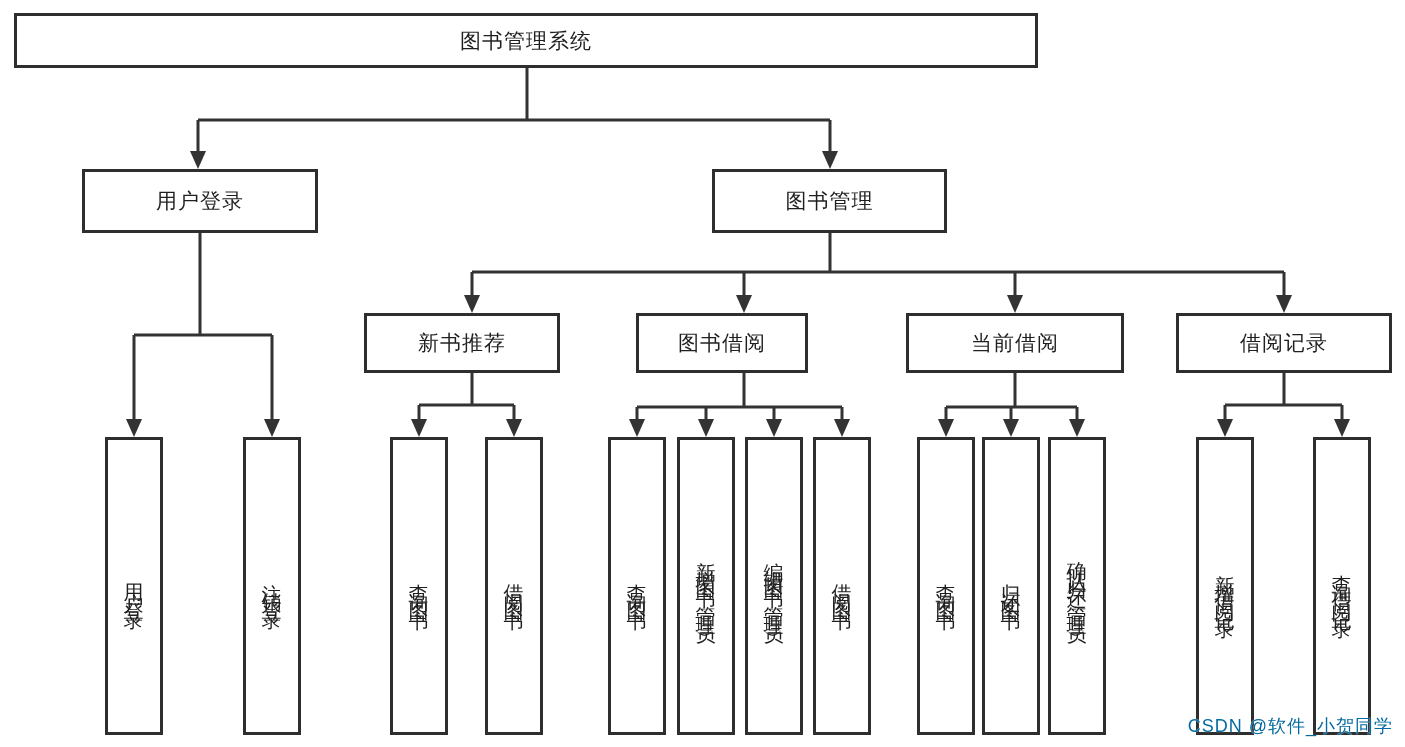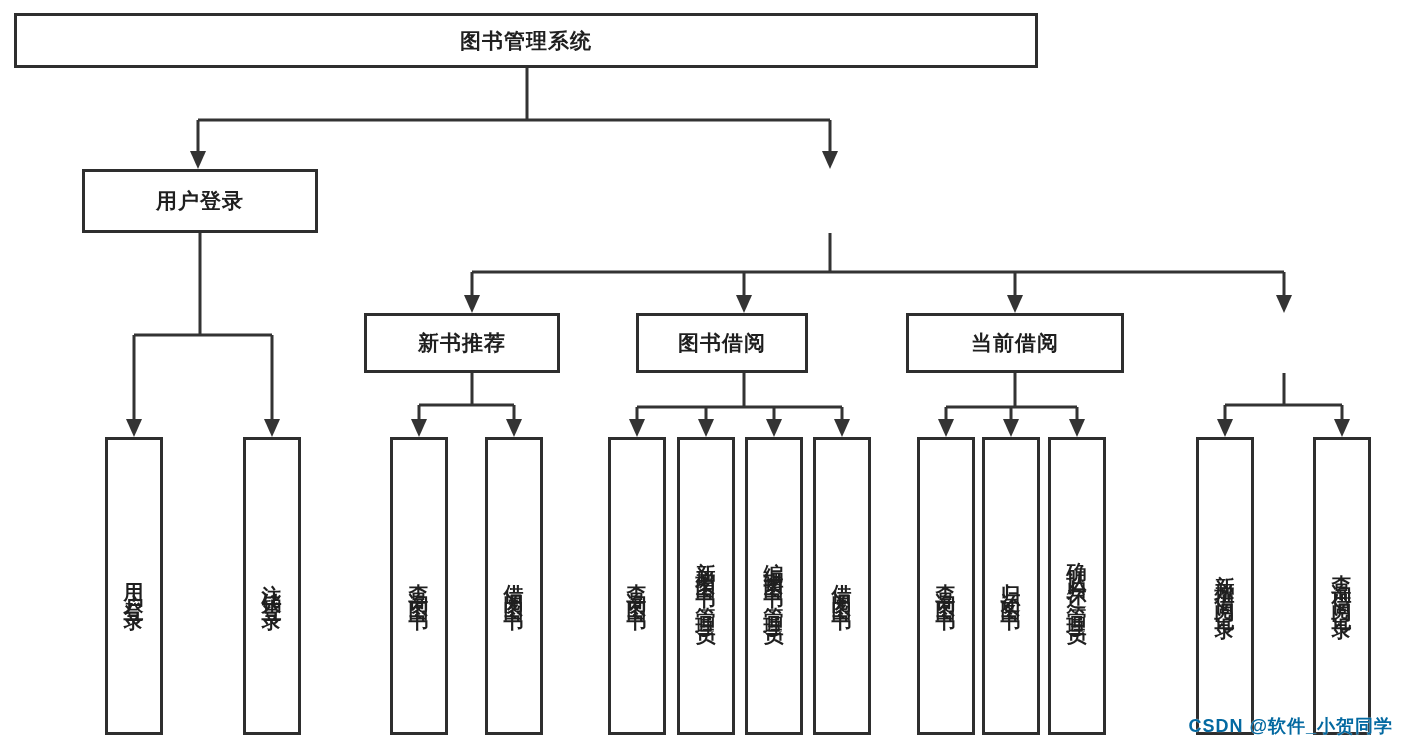--- a/index.html
+++ b/index.html
@@ -14,7 +14,6 @@
     height: 747px;
     background: #ffffff;
     overflow: hidden;
-    font-weight: bold;
   }
   .connectors {
     position: absolute;

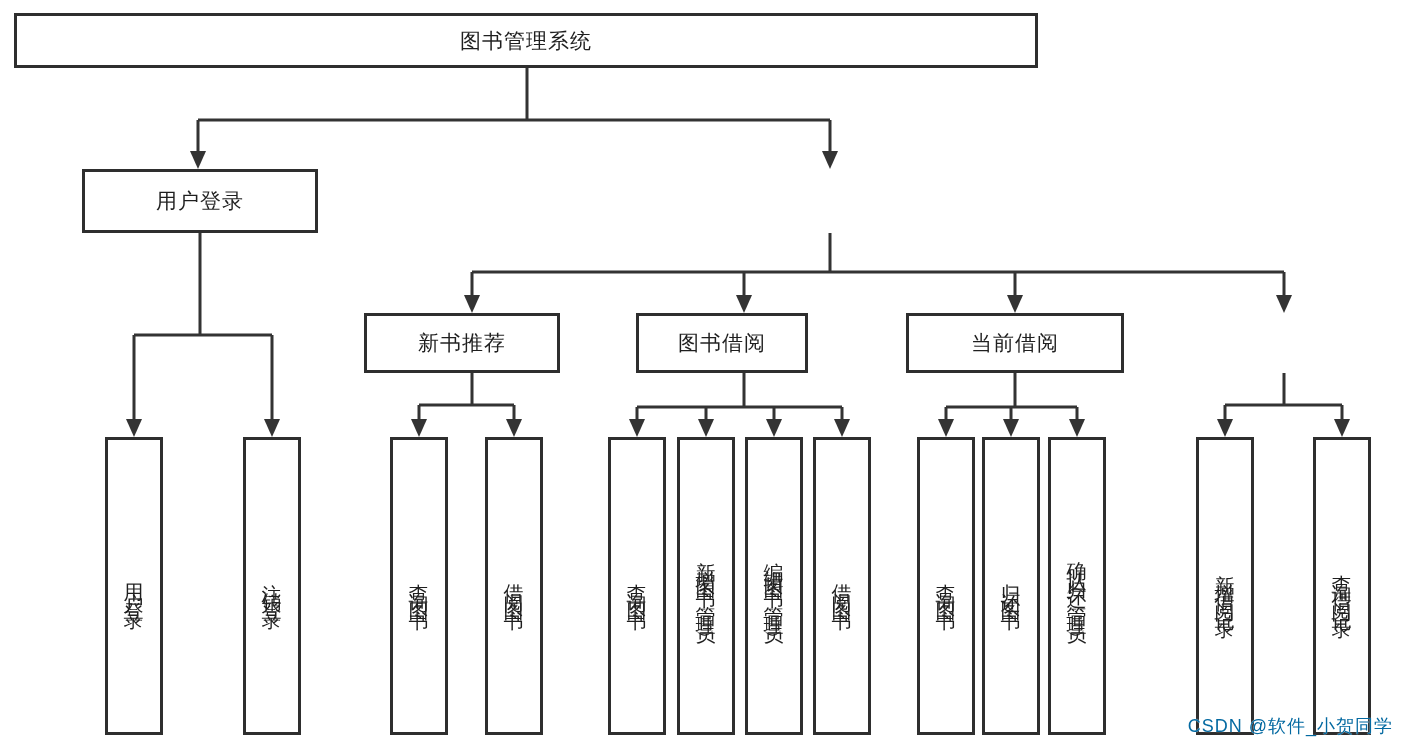--- a/index.html
+++ b/index.html
@@ -109,6 +109,9 @@
   <div class="box hbox" style="left:82px; top:169px; width:236px; height:64px;">
     <span>用户登录</span>
   </div>
+  <div class="box hbox" style="left:712px; top:169px; width:235px; height:64px;">
+    <span>图书管理</span>
+  </div>
 
   <div class="box hbox" style="left:364px; top:313px; width:196px; height:60px;">
     <span>新书推荐</span>

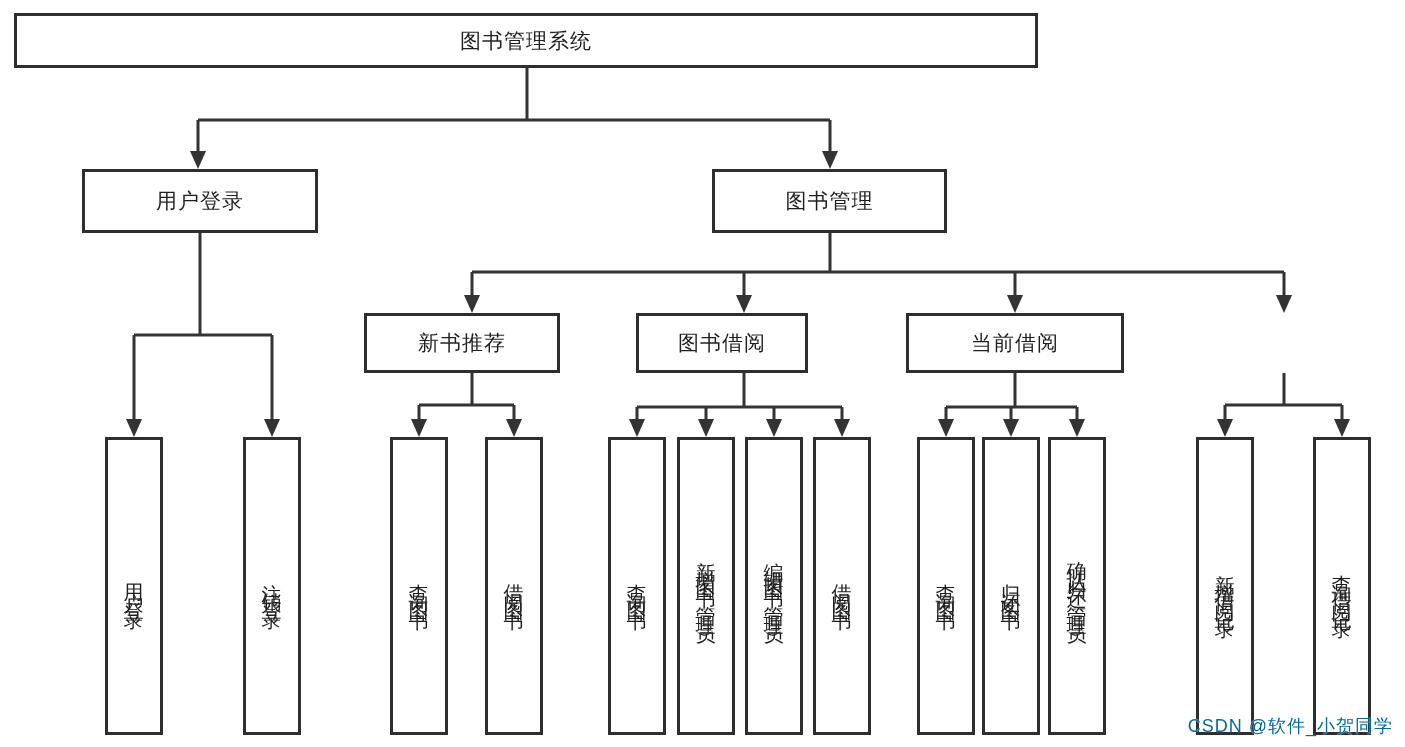--- a/index.html
+++ b/index.html
@@ -122,6 +122,9 @@
   <div class="box hbox" style="left:906px; top:313px; width:218px; height:60px;">
     <span>当前借阅</span>
   </div>
+  <div class="box hbox" style="left:1176px; top:313px; width:216px; height:60px;">
+    <span>借阅记录</span>
+  </div>
 
   <div class="box vbox" style="left:105px; top:437px; width:58px; height:298px;">
     <span>用户登录</span>

